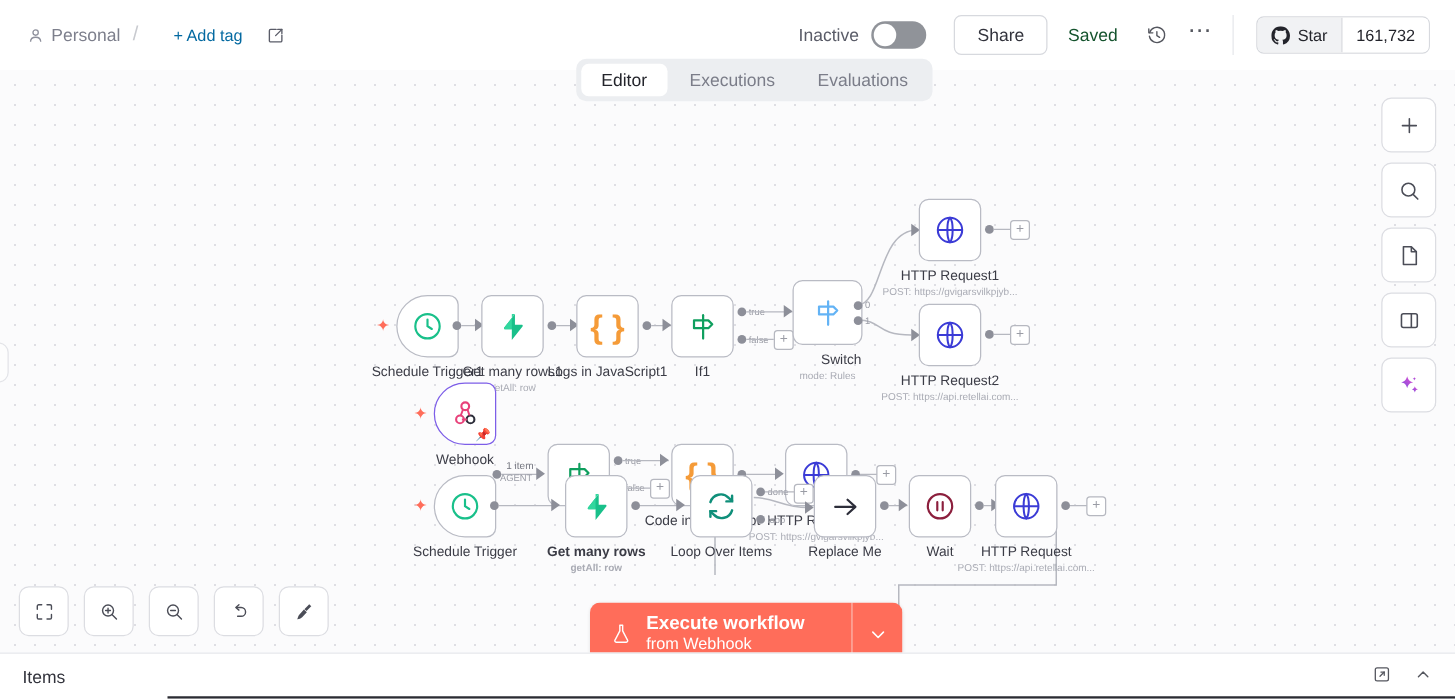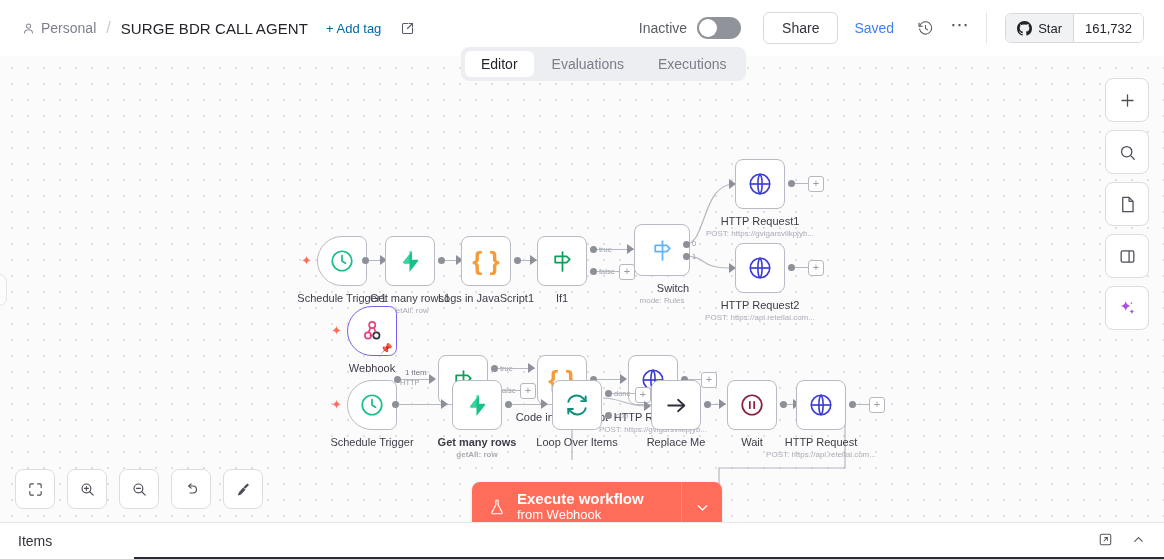--- a/index.html
+++ b/index.html
@@ -148,7 +148,6 @@
       <span>Personal</span>
     </div>
     <span class="crumb-sep">/</span>
-    <span class="wf-title">SURGE BDR CALL AGENT</span>
     <span class="add-tag">+ Add tag</span>
     <span class="hdr-icon-btn">
       <svg viewBox="0 0 18 18" width="15" height="15" fill="none" stroke="#5a5c68" stroke-width="1.3" stroke-linecap="round" stroke-linejoin="round">

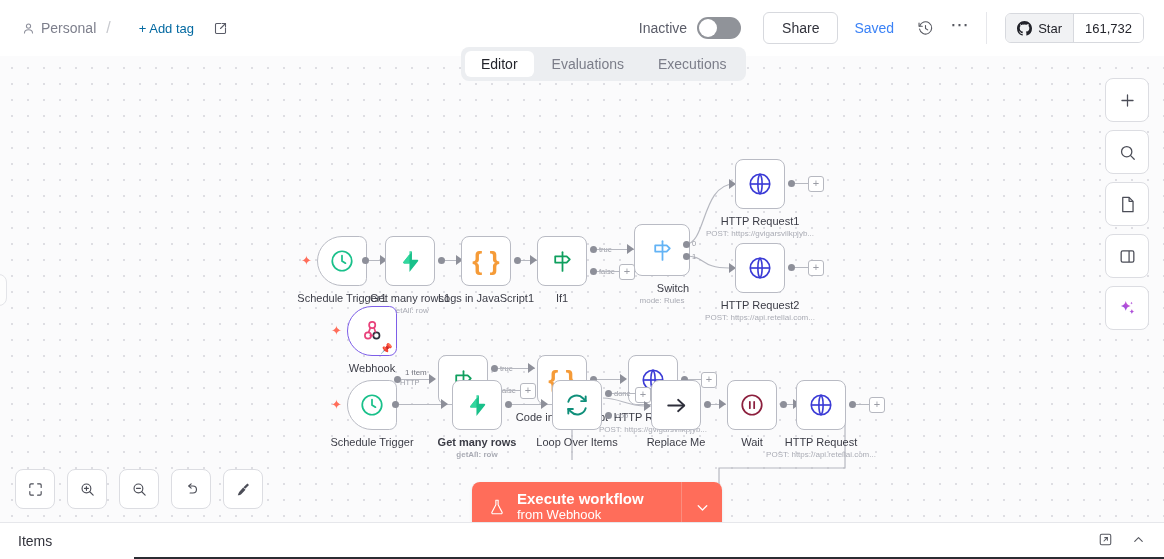--- a/index.html
+++ b/index.html
@@ -34,7 +34,7 @@
     border:1px solid #d7d9de;border-radius:6px;background:#fff;
     padding:7px 18px;font-size:14px;color:#32333c;cursor:pointer;margin-right:16px;
   }
-  .saved-label{color:#3b82f6;font-size:14px;margin-right:18px;}
+  .saved-label{color:#14532d;font-size:14px;margin-right:18px;}
   .circ-btn{width:26px;height:26px;display:flex;align-items:center;justify-content:center;color:#55575f;cursor:pointer;margin-right:12px;}
   .dots-btn{font-size:19px;letter-spacing:1px;color:#55575f;cursor:pointer;margin-right:16px;line-height:10px;padding-bottom:6px;}
   .hdr-divider{width:1px;height:32px;background:#e6e7eb;margin-right:18px;}

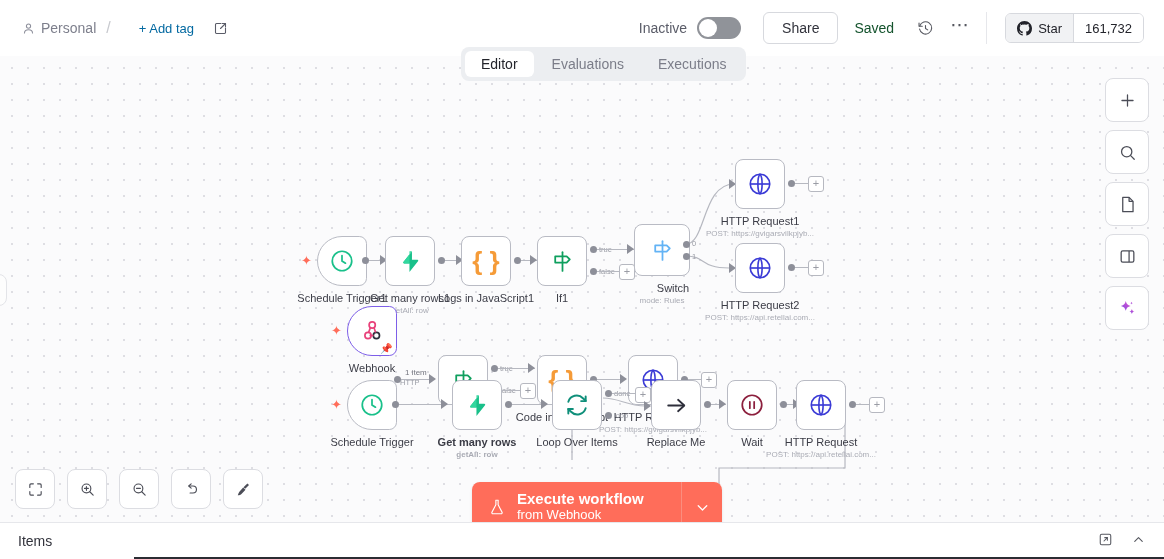--- a/index.html
+++ b/index.html
@@ -188,8 +188,8 @@
 
 <div class="tabs">
   <div class="tab active">Editor</div>
+  <div class="tab">Executions</div>
   <div class="tab">Evaluations</div>
-  <div class="tab">Executions</div>
 </div>
 
 <div class="canvas">

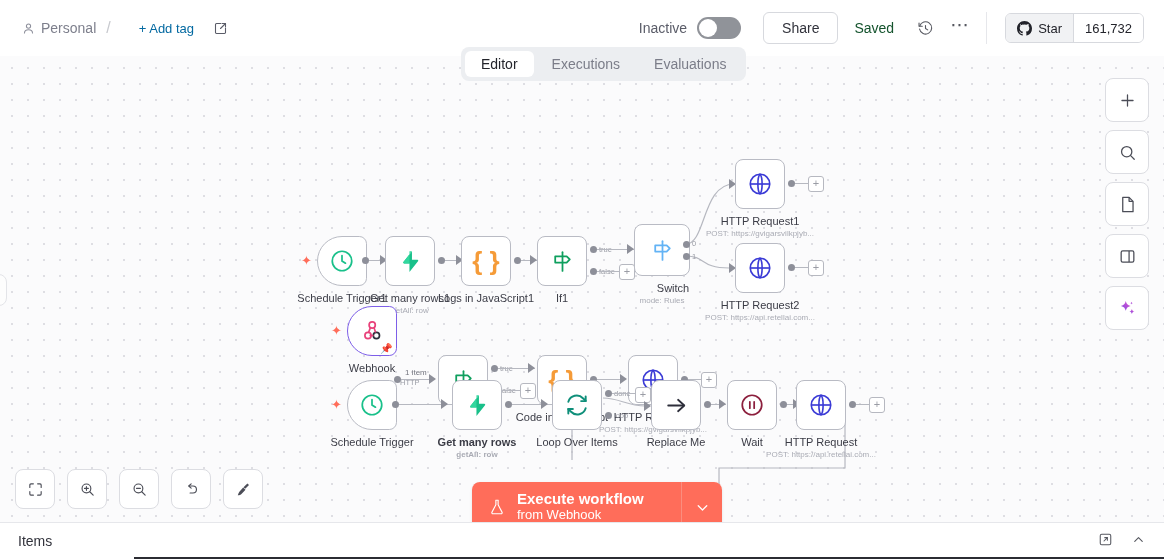--- a/index.html
+++ b/index.html
@@ -323,7 +323,7 @@
   <div class="dot" style="left:394px;top:320px;"></div>
   <div class="wire" style="left:401px;top:323px;width:33px;"></div>
   <div class="wlabel item" style="left:405px;top:312px;">1 item</div>
-  <div class="wlabel" style="left:400px;top:322px;">HTTP</div>
+  <div class="wlabel" style="left:400px;top:322px;">AGENT</div>
   <div class="arrow" style="left:429px;top:318px;"></div>
 
   <div class="node" style="left:438px;top:299px;">

